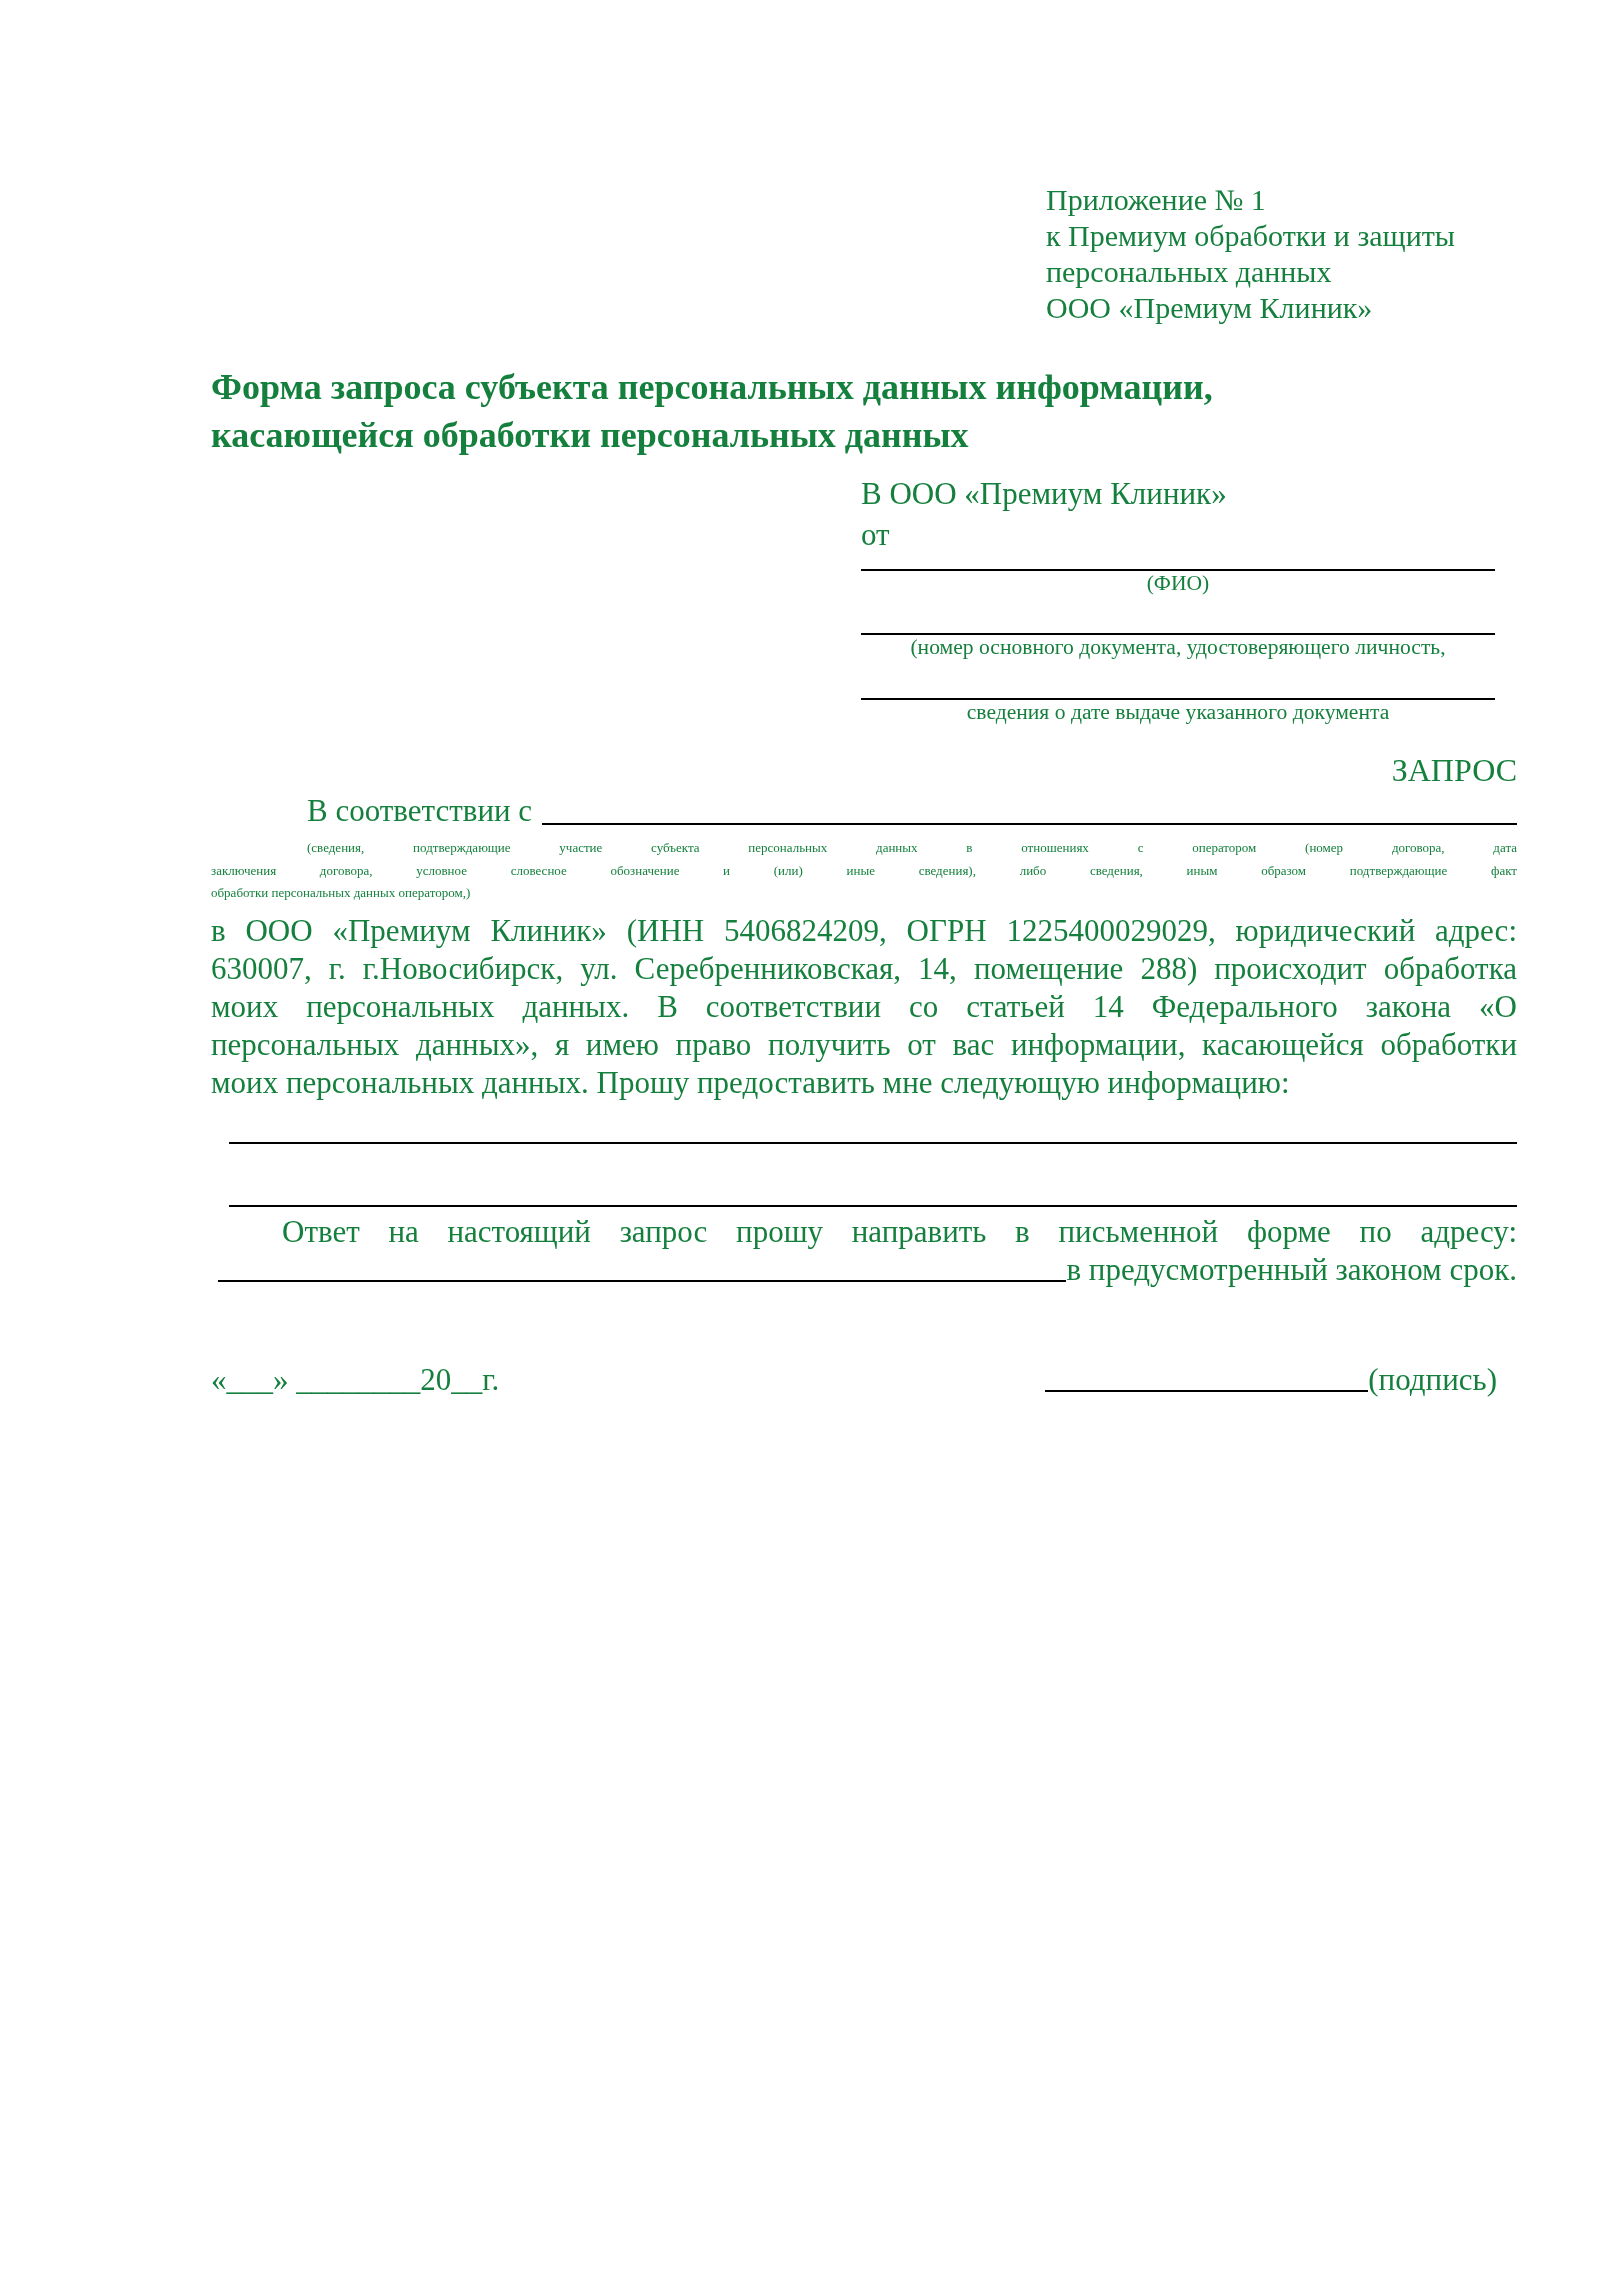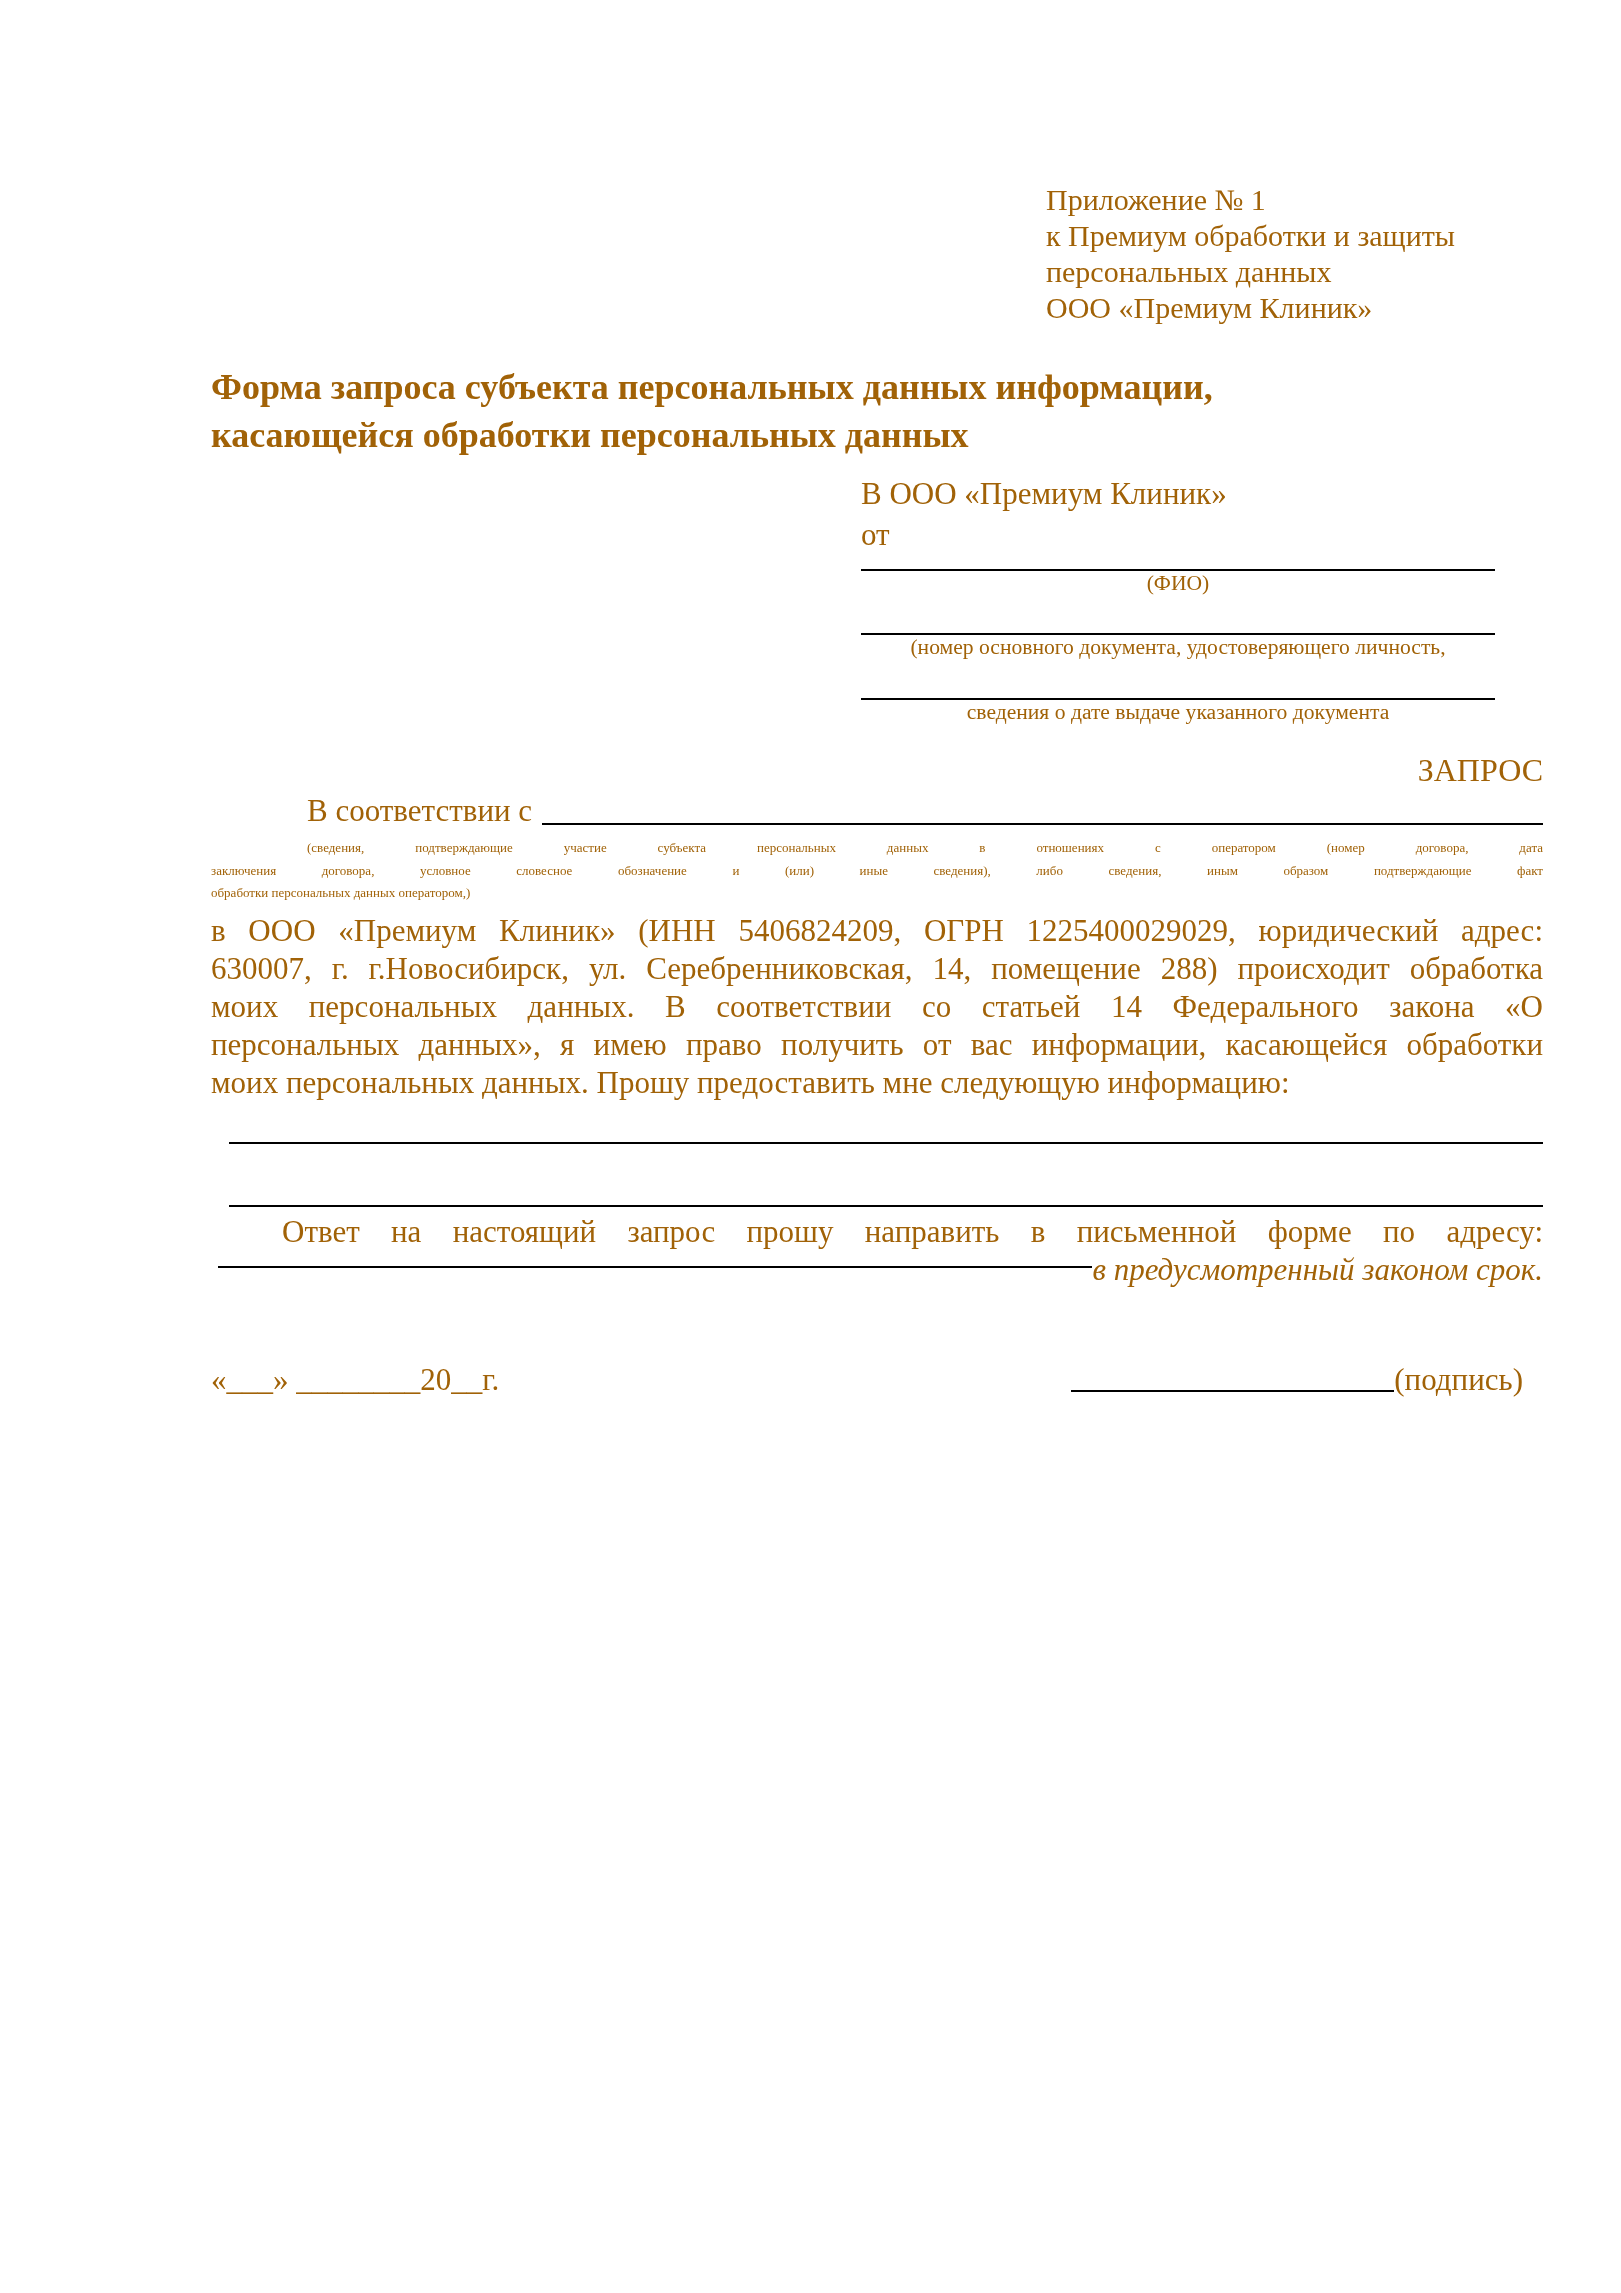--- a/index.html
+++ b/index.html
@@ -12,11 +12,11 @@
     width: 1621px;
     height: 2124px;
     background: #ffffff;
-    color: #a16207;
+    color: #15803d;
     font-family: "Liberation Serif", "DejaVu Serif", serif;
     font-size: 31px;
     box-sizing: border-box;
-    padding: 182px 78px 0 211px;
+    padding: 182px 104px 0 211px;
     overflow: hidden;
   }
 

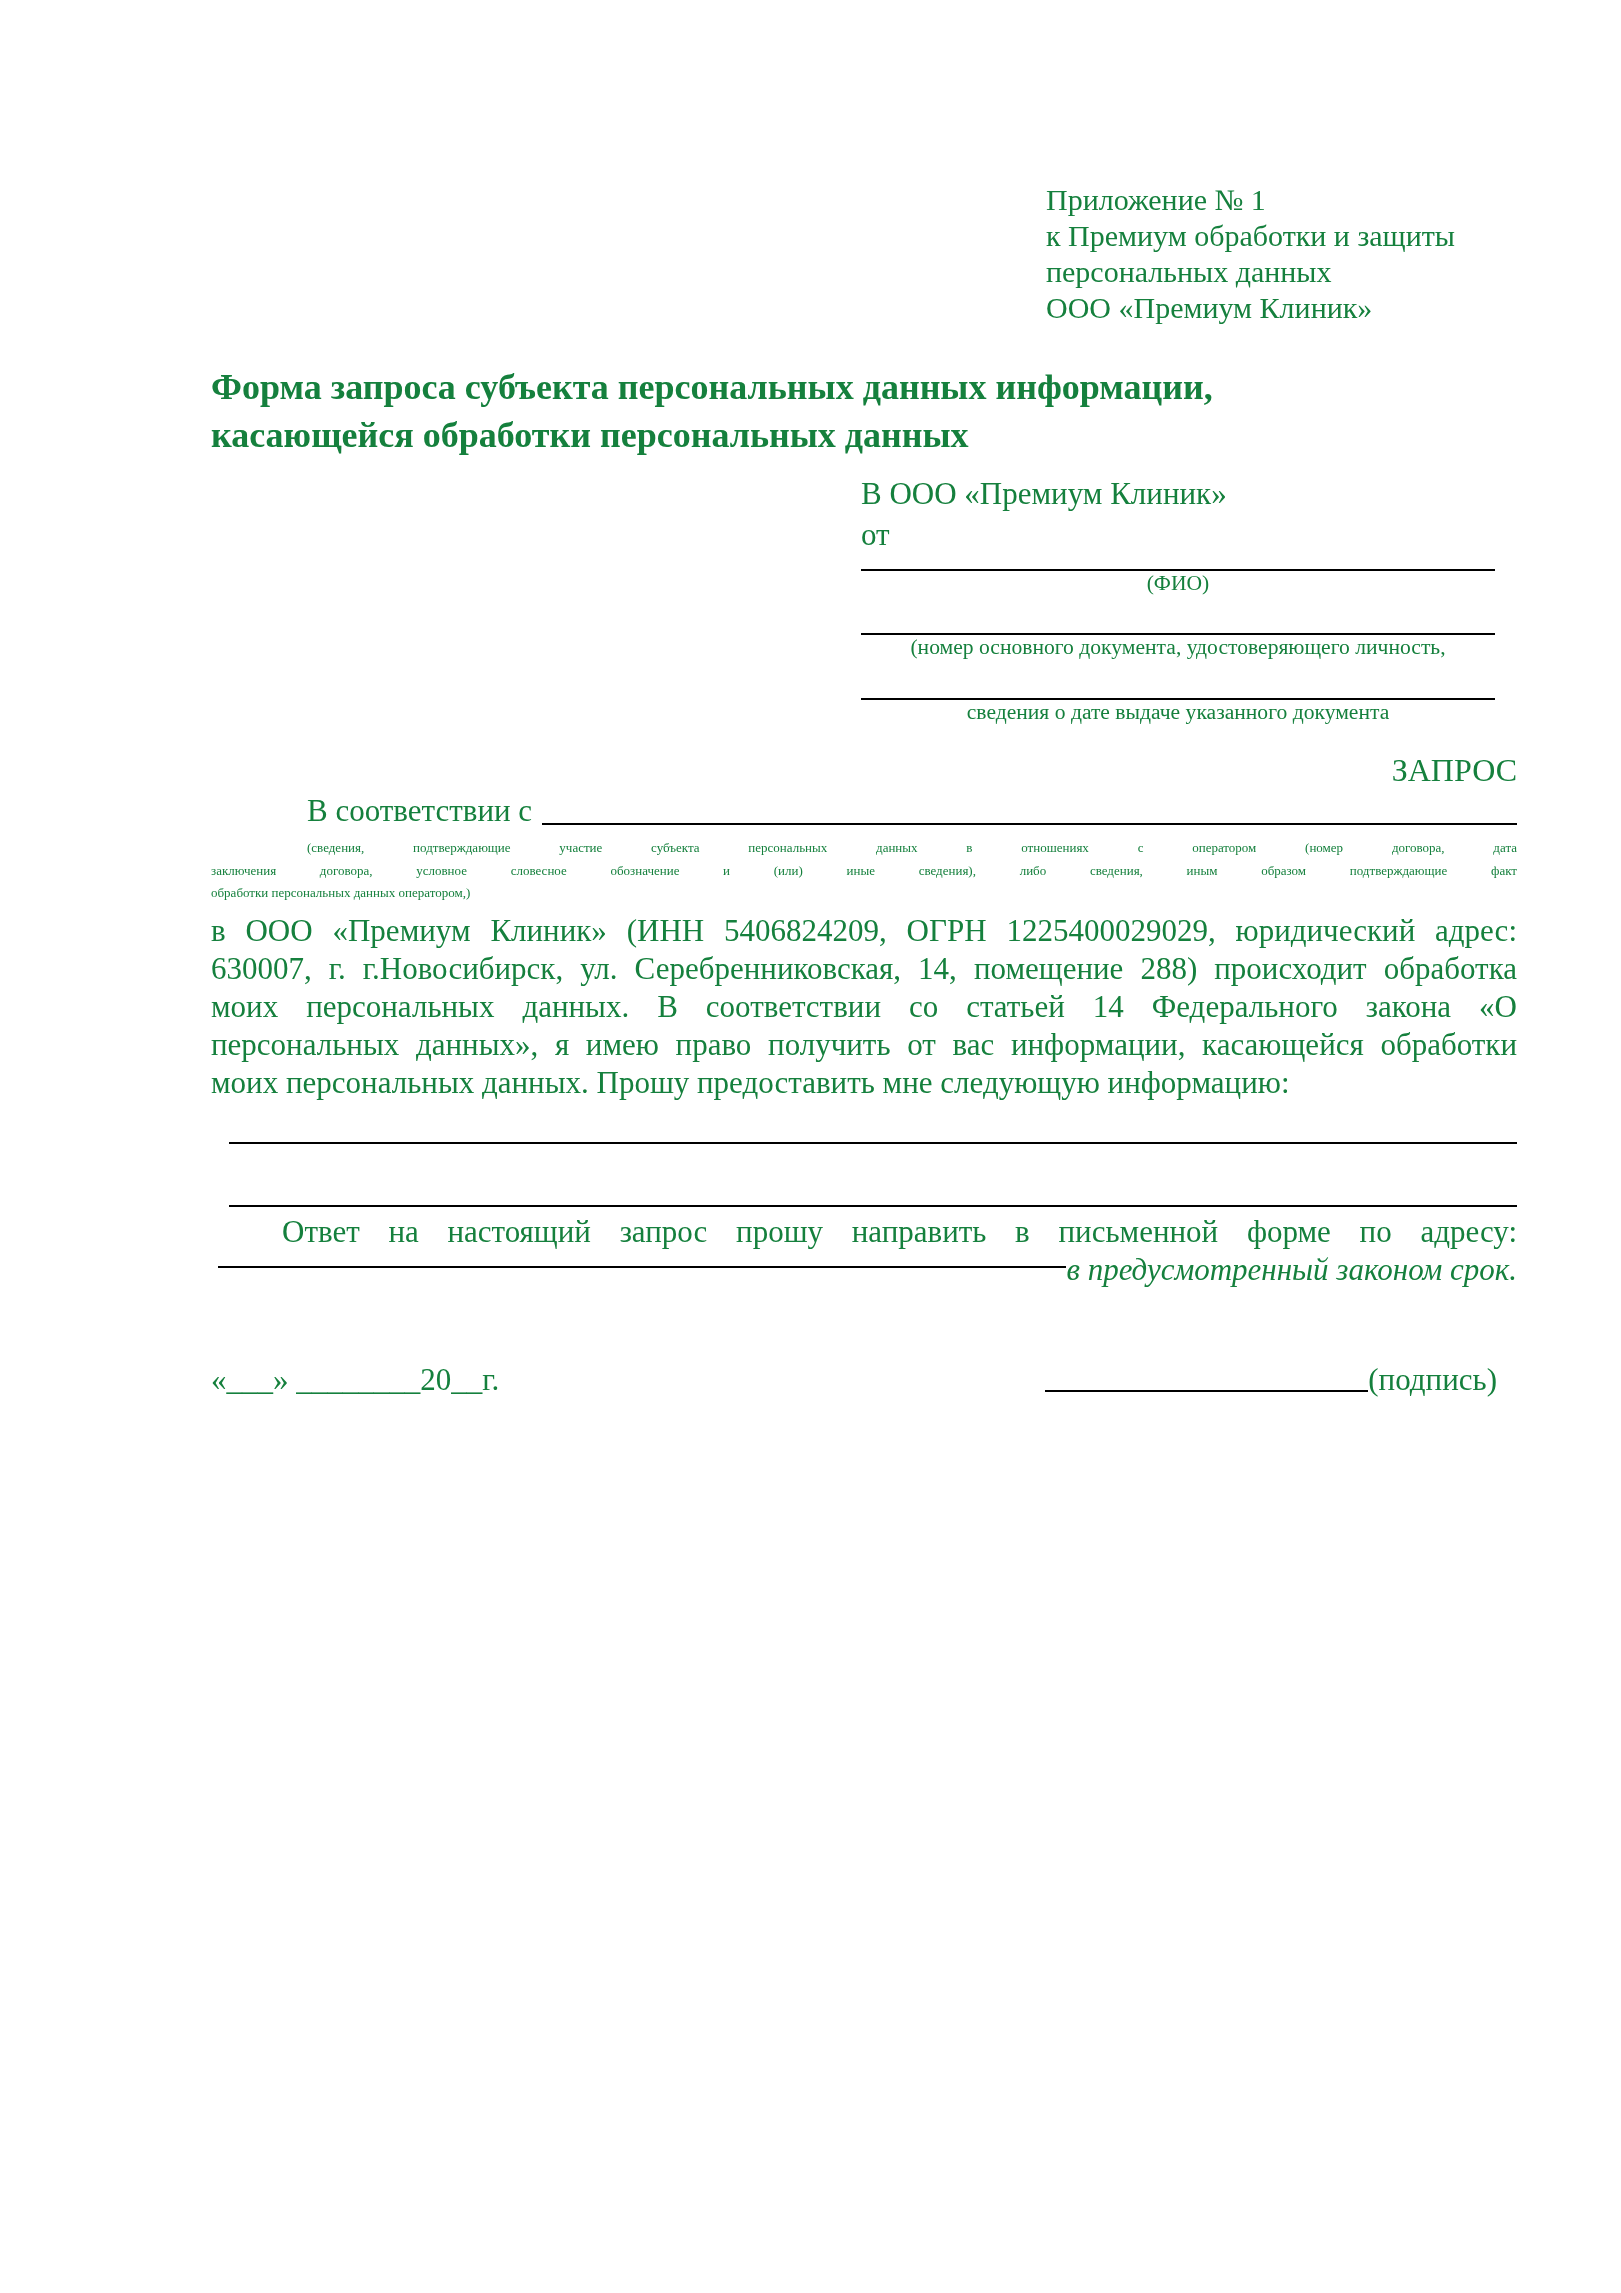--- a/index.html
+++ b/index.html
@@ -122,10 +122,9 @@
   }
   .tail-row {
     display: flex;
-    align-items: center;
+    align-items: flex-end;
     line-height: 38px;
     white-space: nowrap;
-    font-style: italic;
   }
   .tail-row .fill {
     flex: 1;

